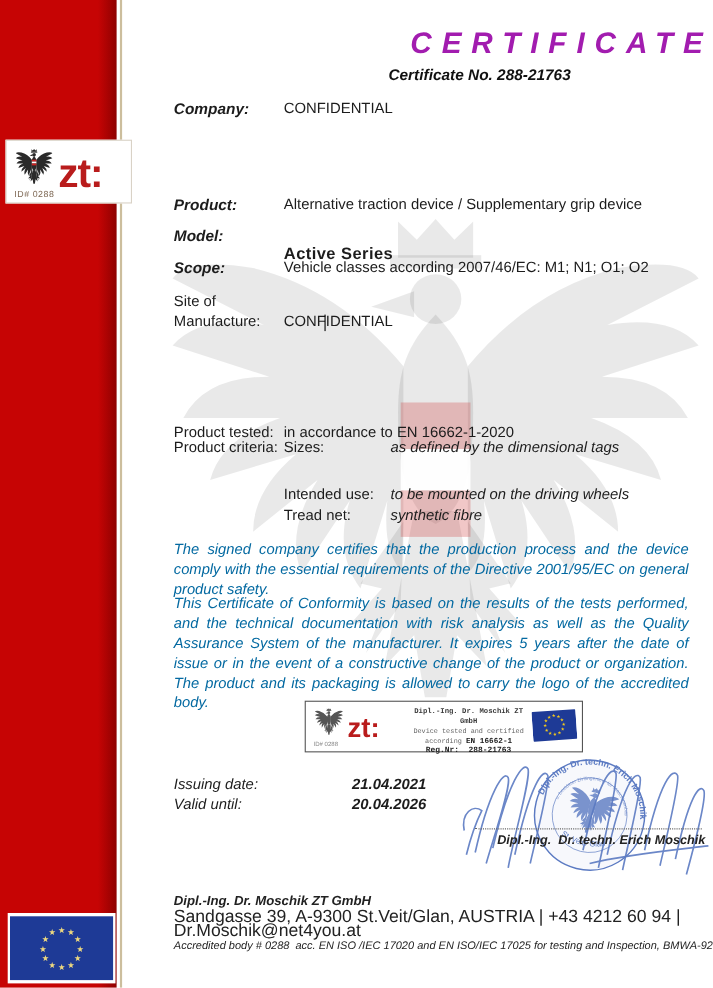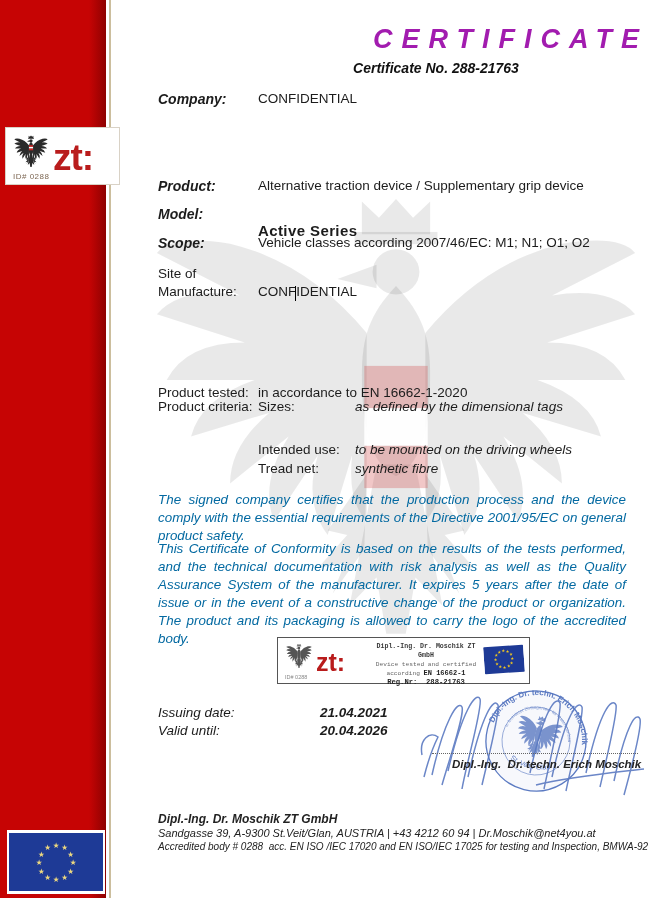--- a/index.html
+++ b/index.html
@@ -70,7 +70,7 @@
   
   .footer{left:158px;top:813px;width:476px;line-height:13.5px;color:#222;}
   .f1{font-size:12px;font-weight:bold;font-style:italic;}
-  .f2{font-size:11px;font-style:italic;}
+  .f2{font-size:16px;}
   .f3,.f4{font-size:10px;font-style:italic;}
 
   

